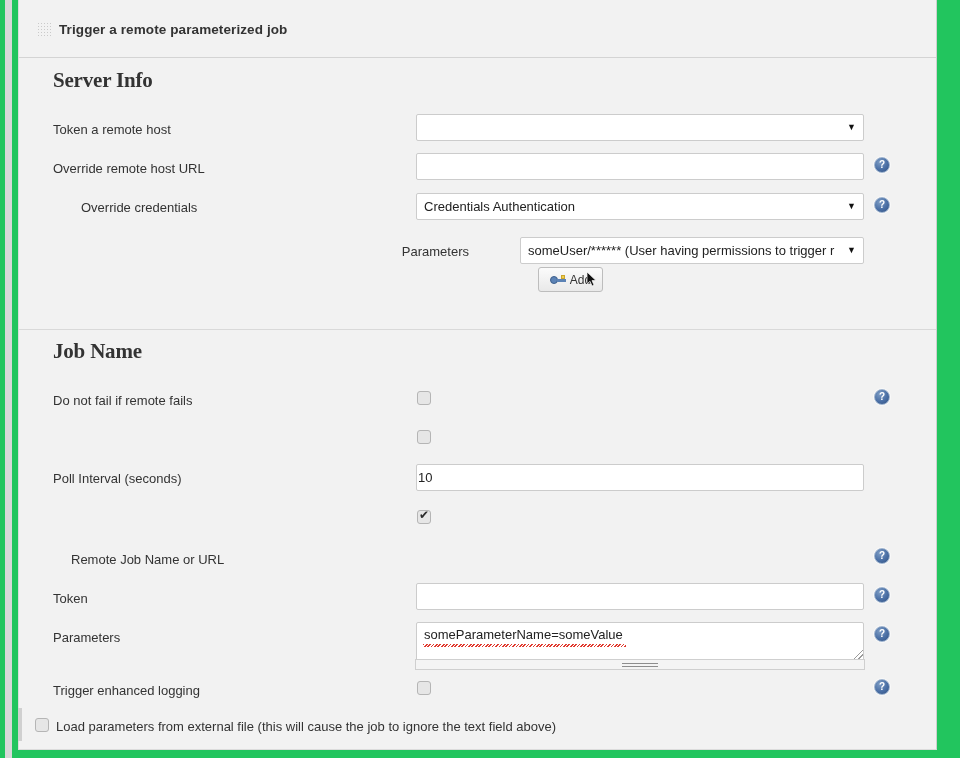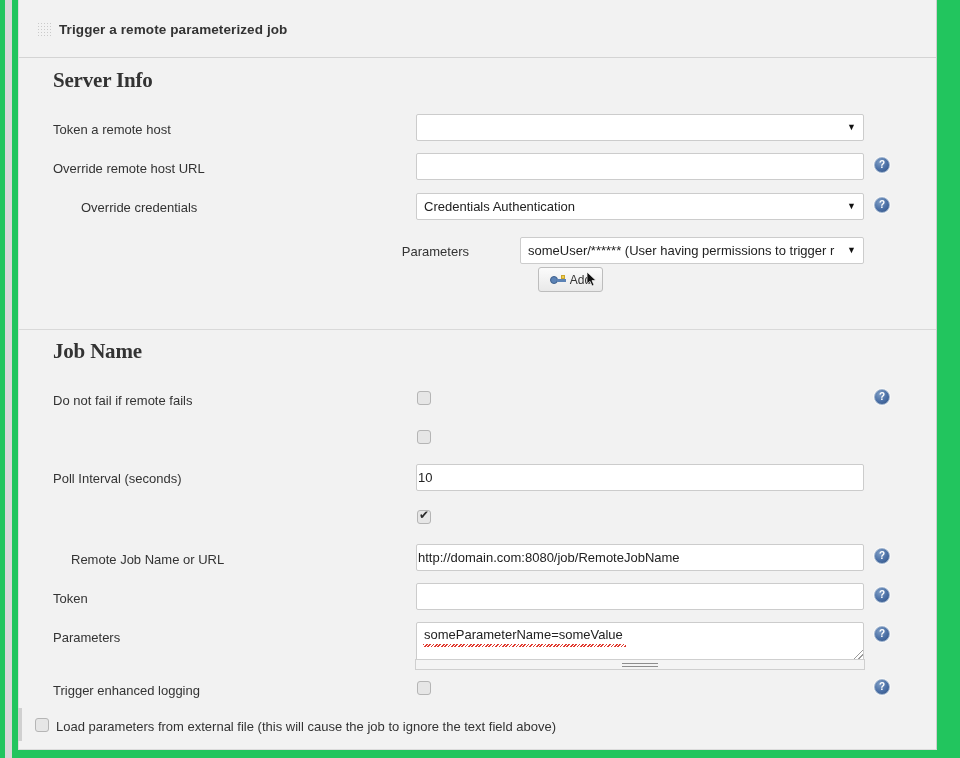--- a/index.html
+++ b/index.html
@@ -267,7 +267,6 @@
     <div class="cbx checked" style="left:398px; top:510px;"></div>
 
     <div class="flabel" style="left:52px; top:552px;">Remote Job Name or URL</div>
-    <input class="txt" style="left: 397px; top: 544px; width: 448px;" value="http://domain.com:8080/job/RemoteJobName">
     <div class="help" style="left:855px; top:548px;"></div>
 
     <div class="flabel" style="left:34px; top:591px;">Token</div>

